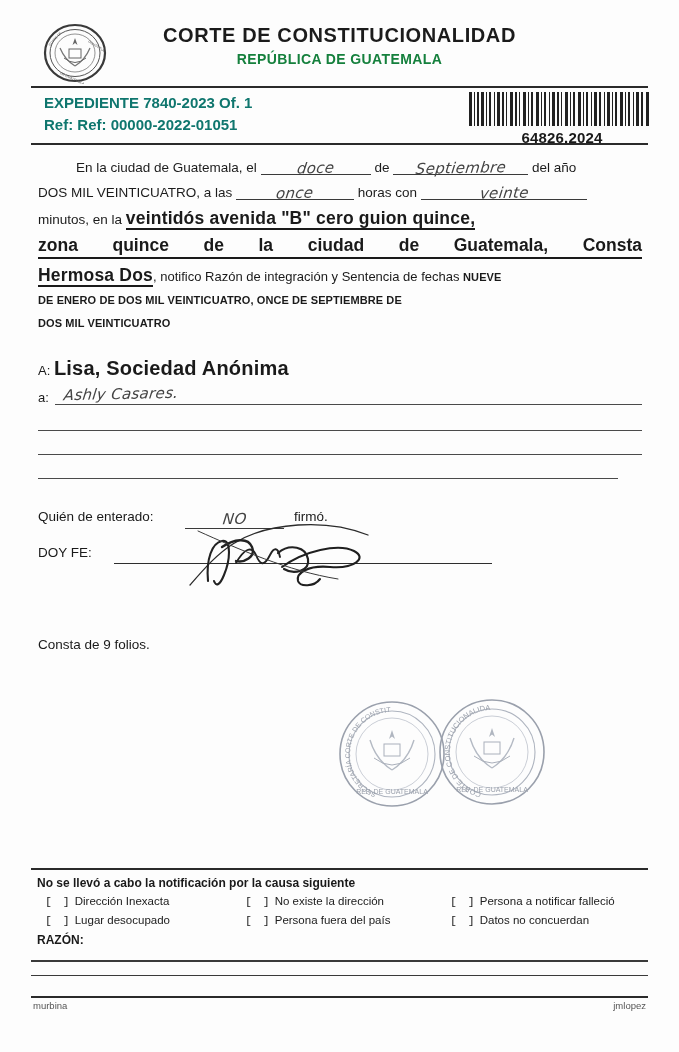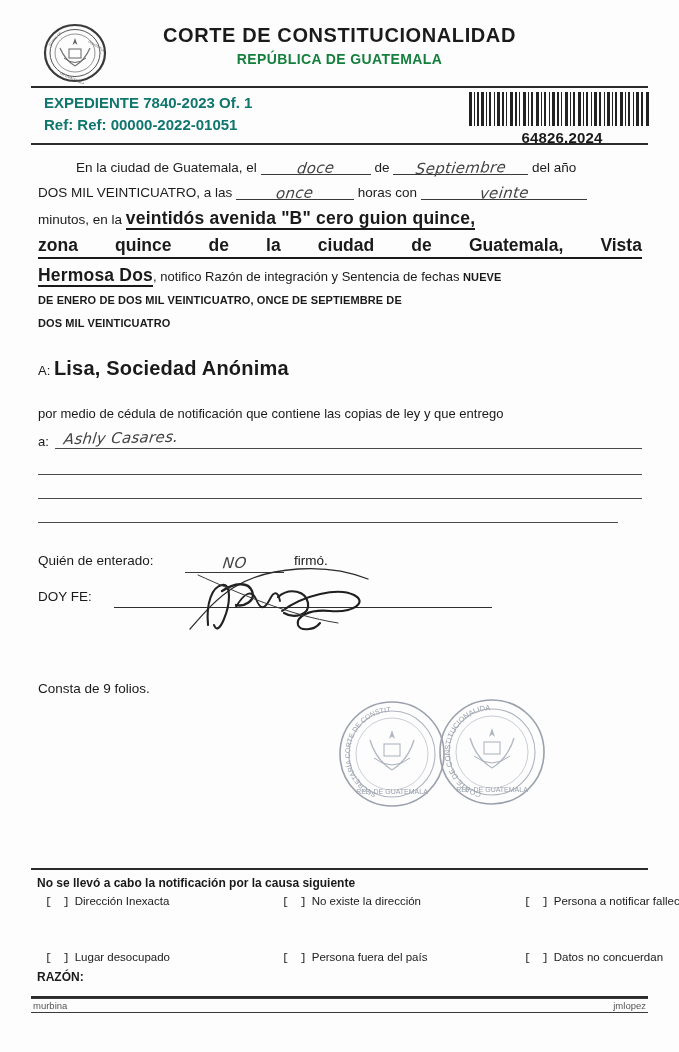--- a/index.html
+++ b/index.html
@@ -310,7 +310,7 @@
       <span>ciudad</span>
       <span>de</span>
       <span>Guatemala,</span>
-      <span>Vista</span>
+      <span>Consta</span>
     </div>
 
     <div style="margin-top:5px;font-size:13px;line-height:22px;">

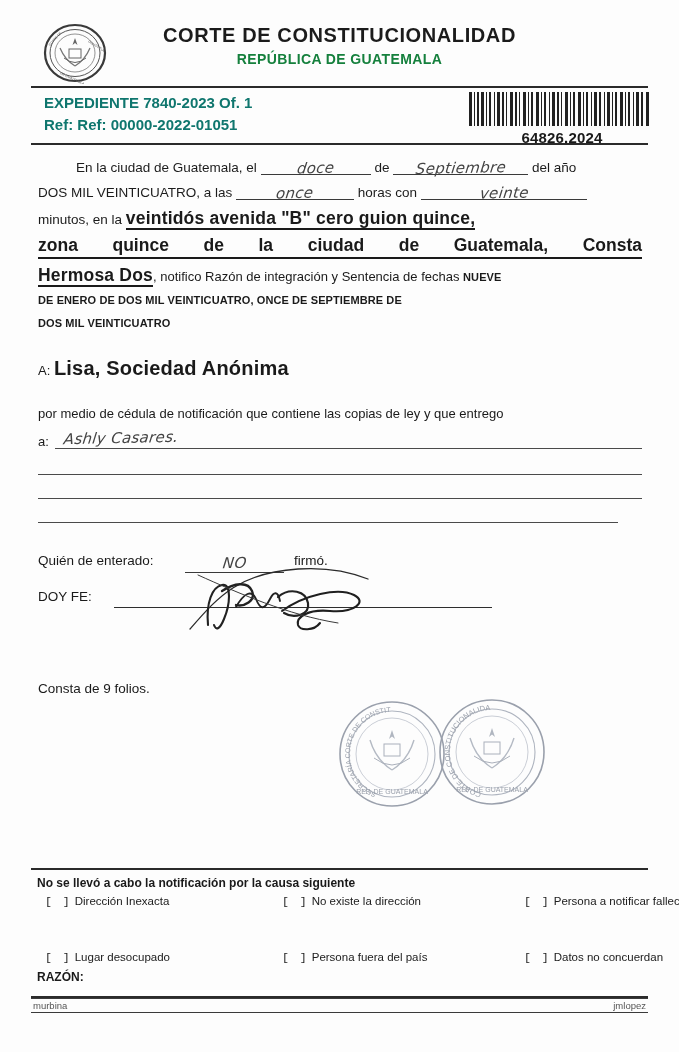--- a/index.html
+++ b/index.html
@@ -325,7 +325,6 @@
       <b>Lisa, Sociedad Anónima</b>
     </div>
 
-    <div class="cedula">por medio de cédula de notificación que contiene las copias de ley y que entrego</div>
 
     <div class="ruled-a" style="margin-top:4px;">
       <span class="lbl">a:</span>

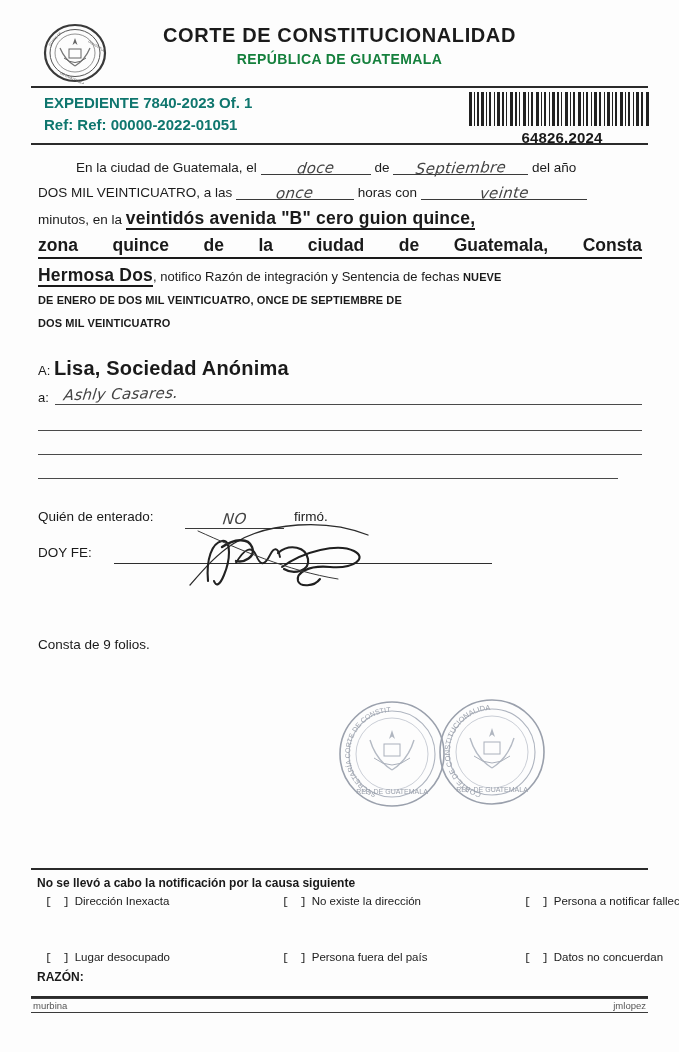--- a/index.html
+++ b/index.html
@@ -169,7 +169,6 @@
   .nb-grid{
     display:grid;grid-template-columns:200px 205px 1fr;
     margin-left:14px;
-    gap:37px;
   }
   .nb-item{
     font-size:11.5px;line-height:19px;color:#202020;white-space:nowrap;

